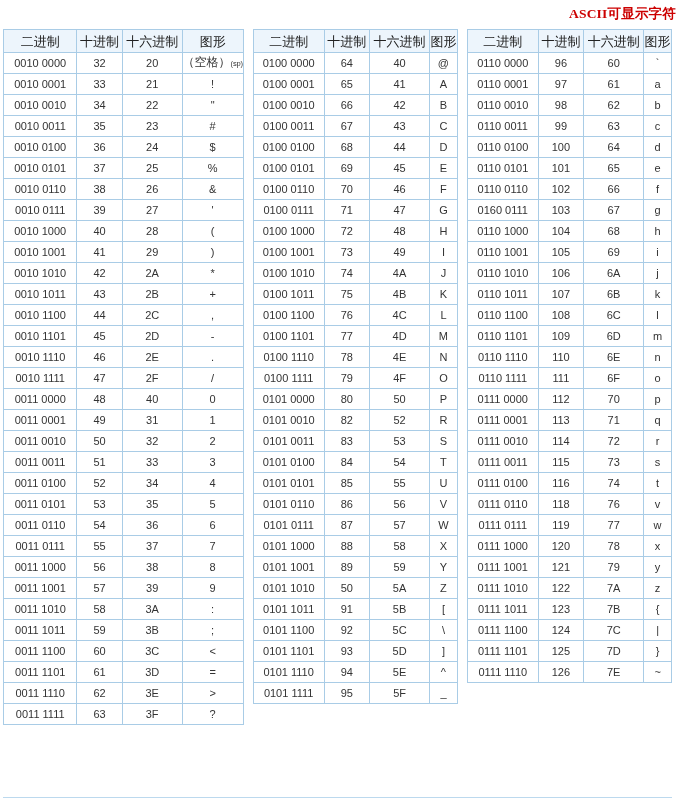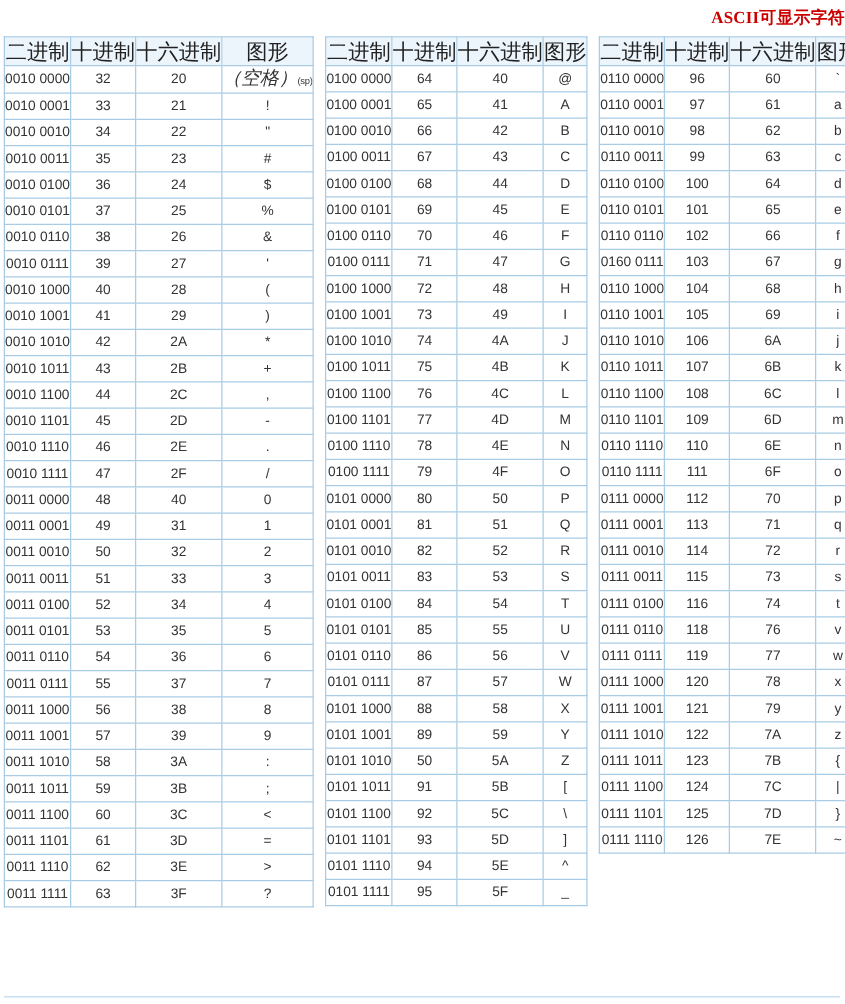--- a/index.html
+++ b/index.html
@@ -54,7 +54,7 @@
     color: #222222;
     height: 22px;
     line-height: 21px;
-    font-size: 17px;
+    font-size: 13px;
   }
   
   .t1 .col-bin  { width: 80px; }

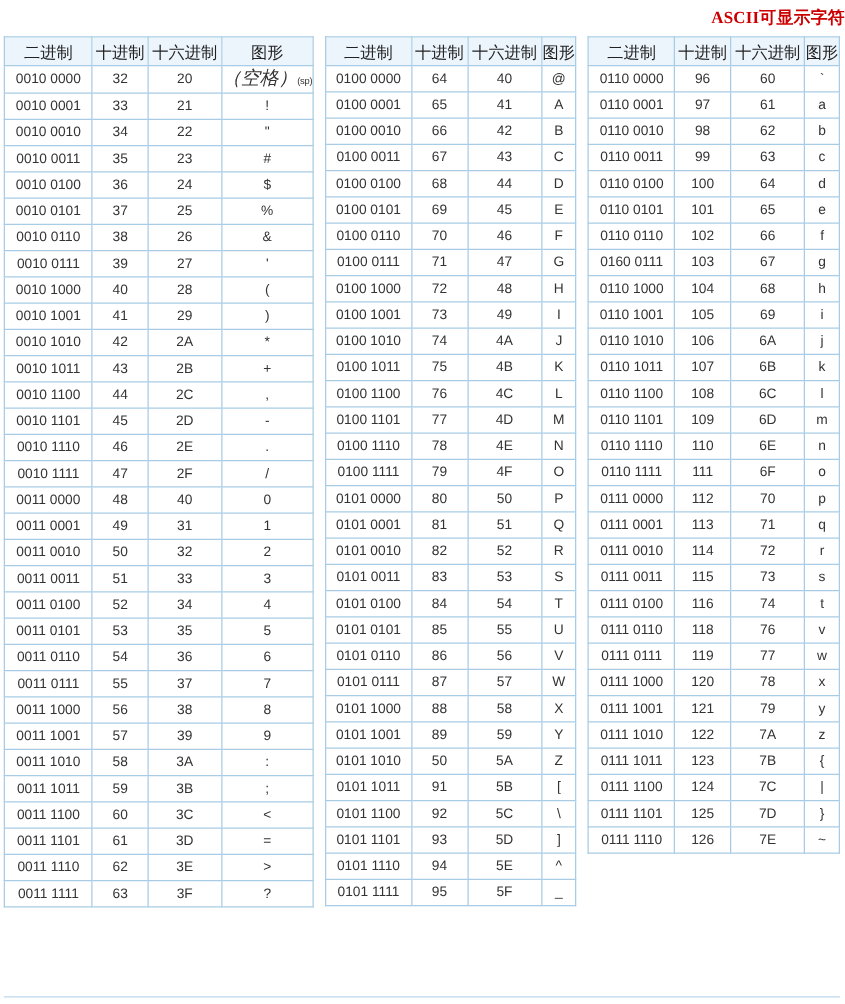--- a/index.html
+++ b/index.html
@@ -77,8 +77,7 @@
     text-align: right;
   }
   td.glyph-cell .sp-main {
-    font-size: 15px;
-    font-style: italic;
+    font-size: 12px;
   }
   #bottom-rule {
     position: absolute;

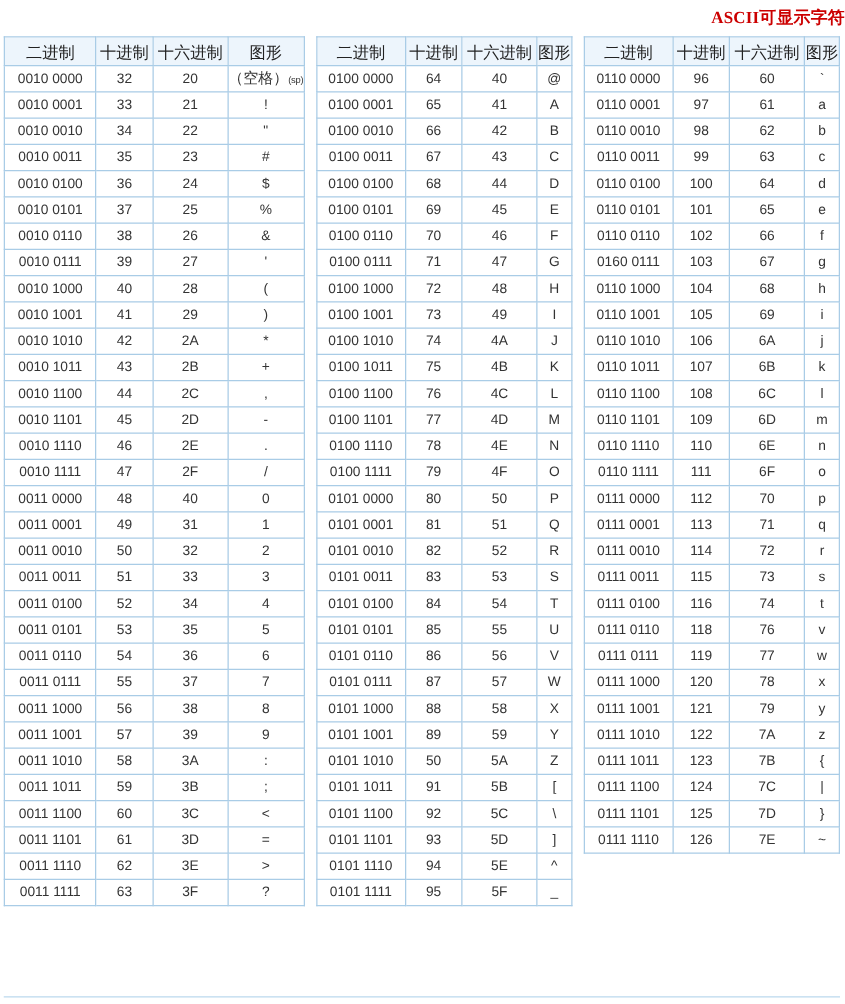--- a/index.html
+++ b/index.html
@@ -423,12 +423,6 @@
           <td class="glyph-cell">P</td>
         </tr>
         <tr>
-          <td>0101 0001</td>
-          <td>81</td>
-          <td>51</td>
-          <td class="glyph-cell">Q</td>
-        </tr>
-        <tr>
           <td>0101 0010</td>
           <td>82</td>
           <td>52</td>

